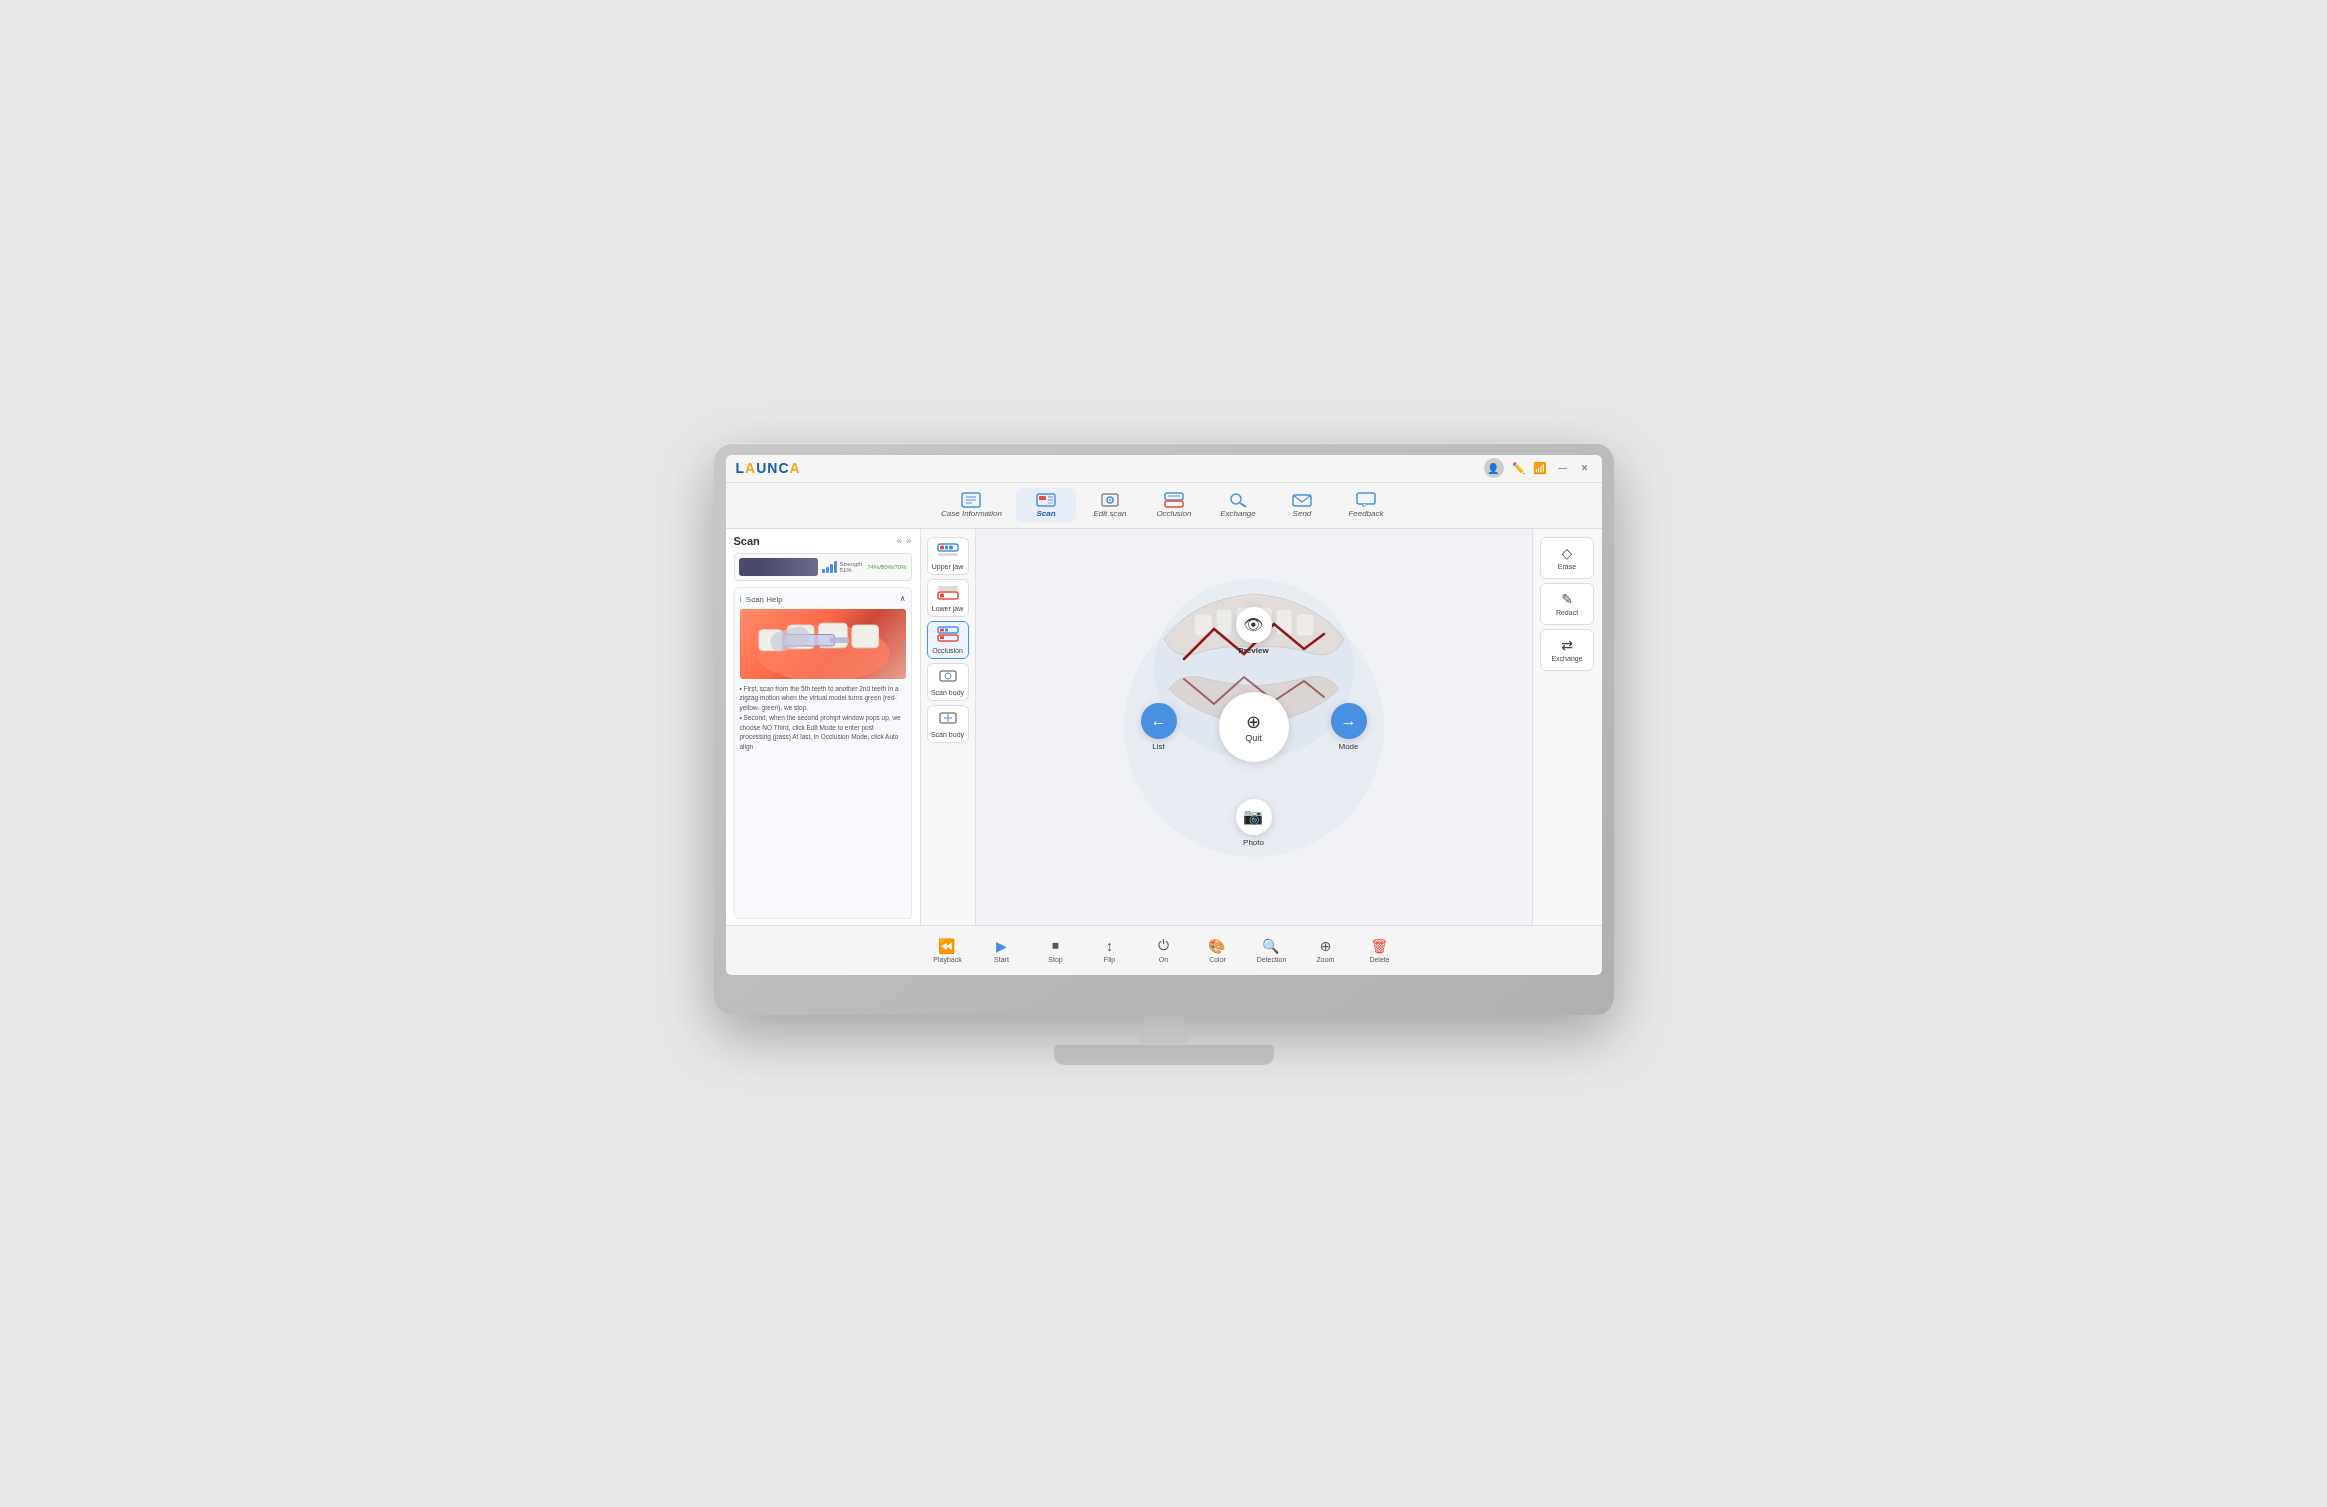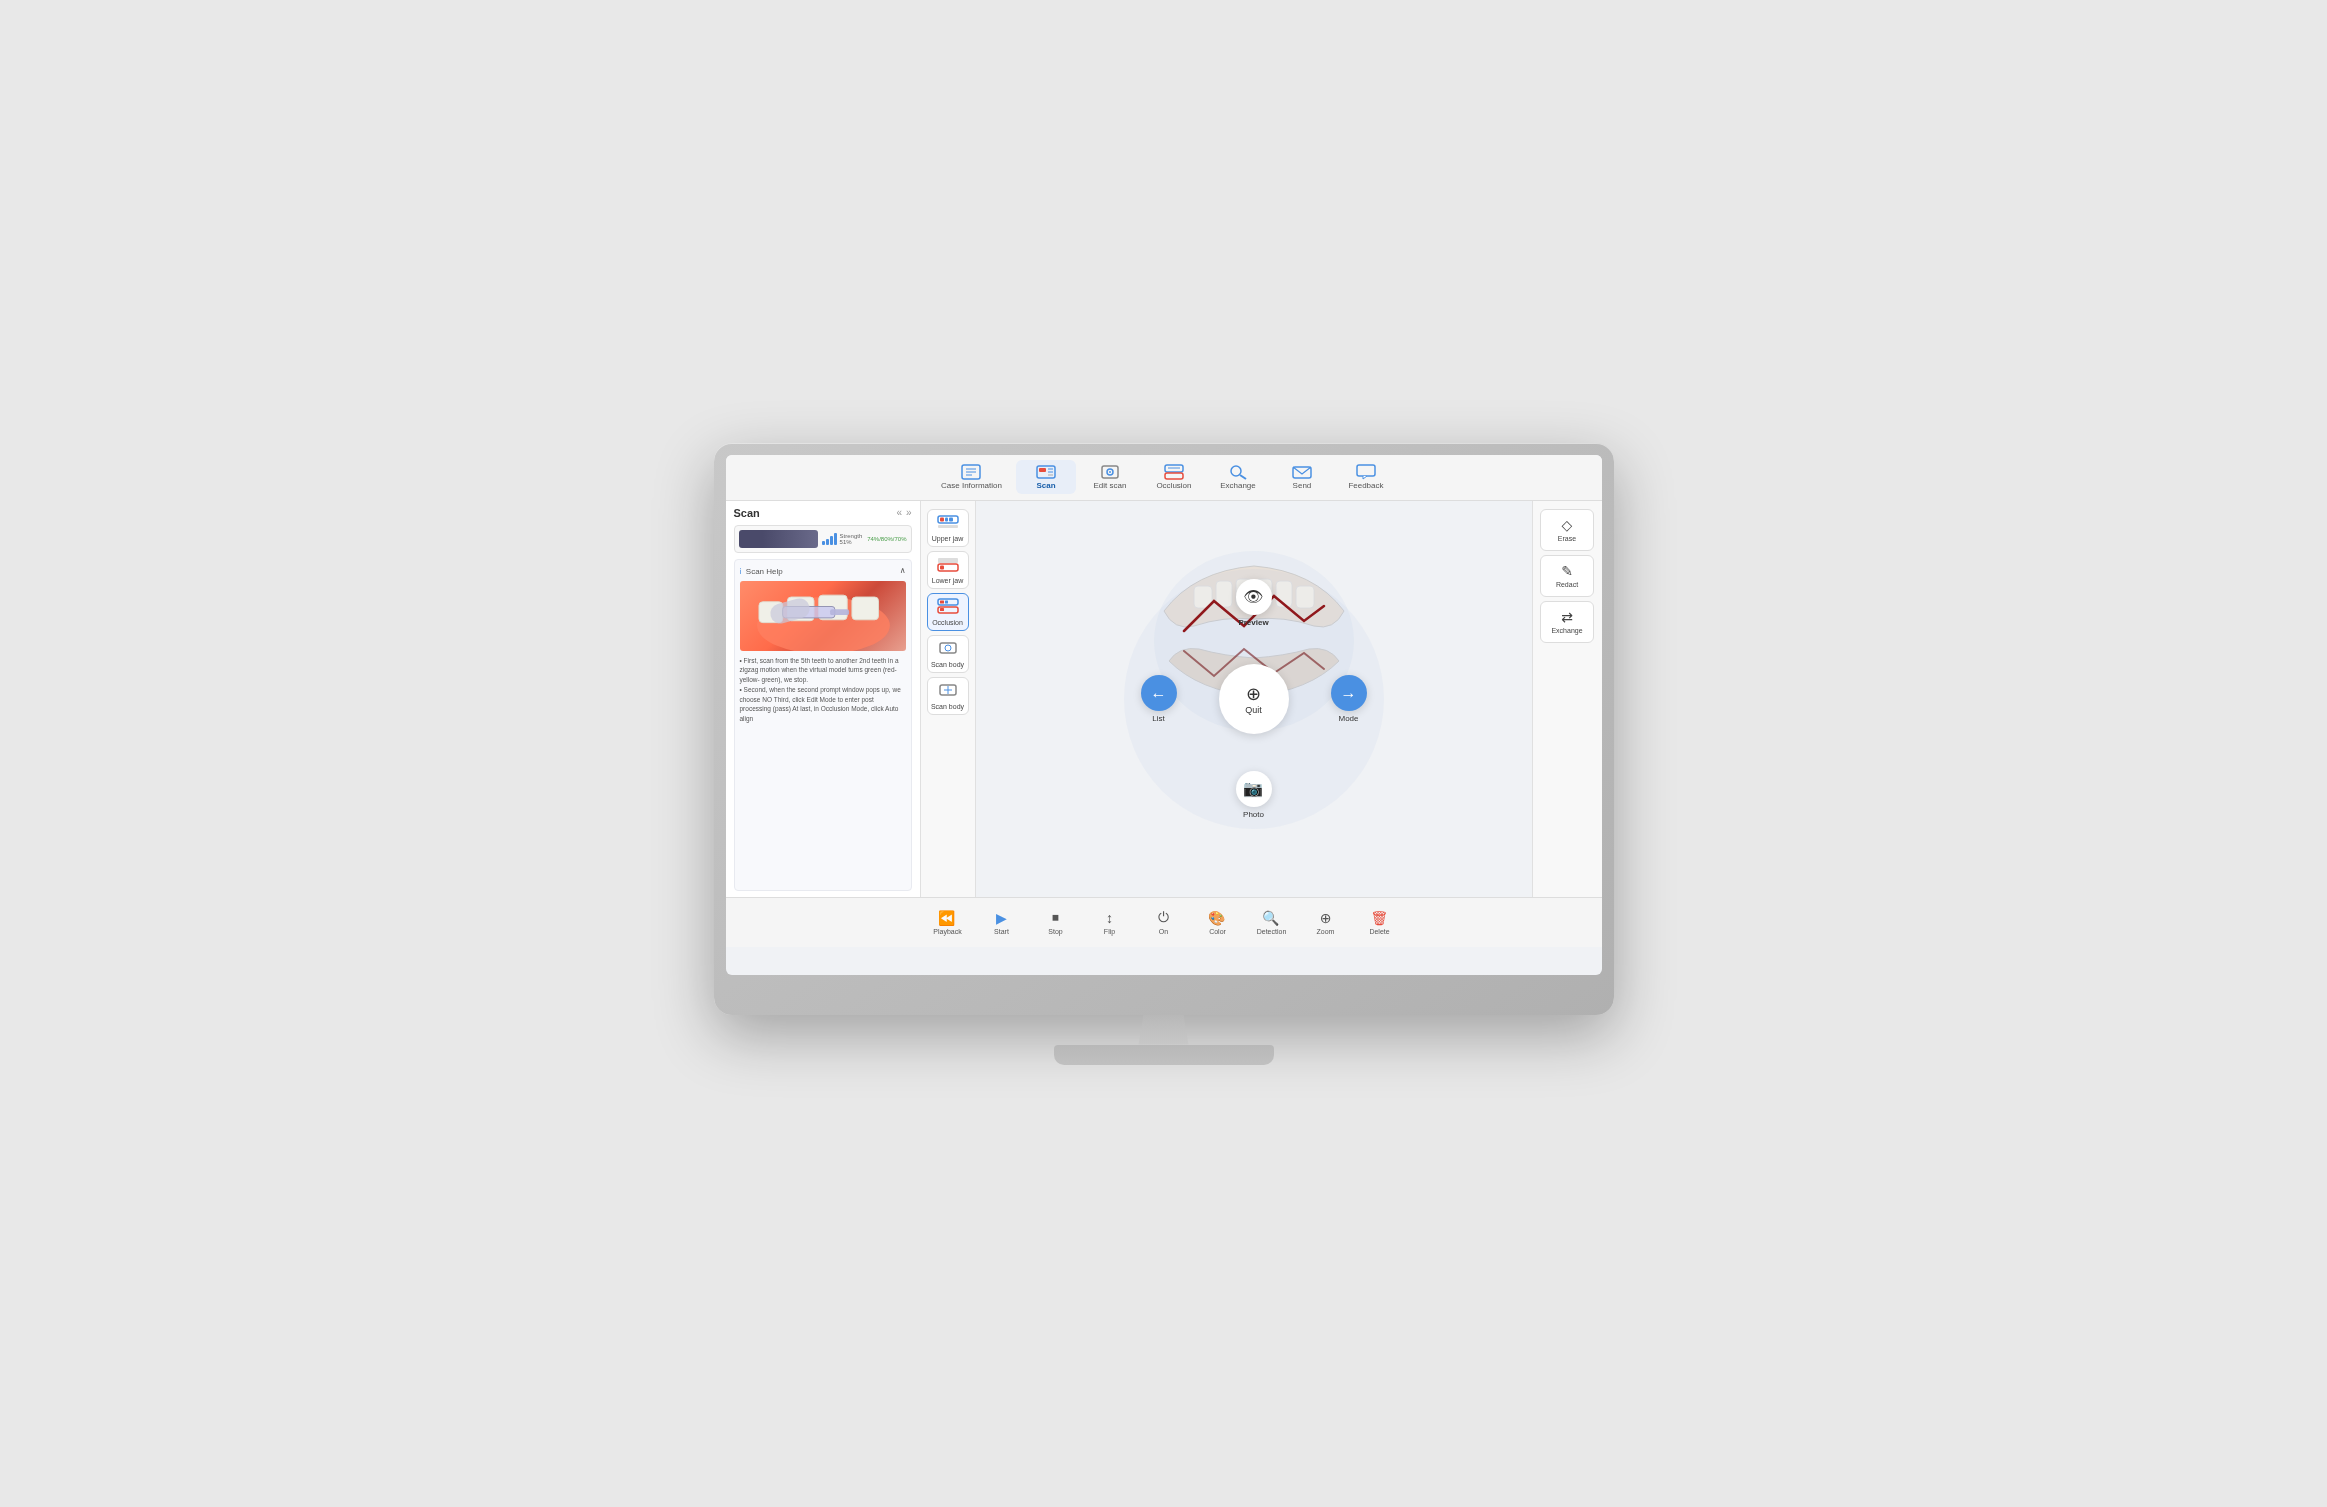--- a/index.html
+++ b/index.html
@@ -457,6 +457,20 @@
   <div class="monitor-bezel">
     <div class="screen">
 
+      <div class="title-bar">
+        <div class="title-bar-left">
+          <span class="logo">
+            L<span>A</span>UNC<span style="color:#f5a623">A</span>
+          </span>
+        </div>
+        <div class="title-bar-right">
+          <div class="user-icon">👤</div>
+          <span class="pen-icon">✏️</span>
+          <span class="wifi-icon">📶</span>
+          <div class="title-btn">—</div>
+          <div class="title-btn">✕</div>
+        </div>
+      </div>
 
       <div class="nav-bar">
         <div class="nav-item">

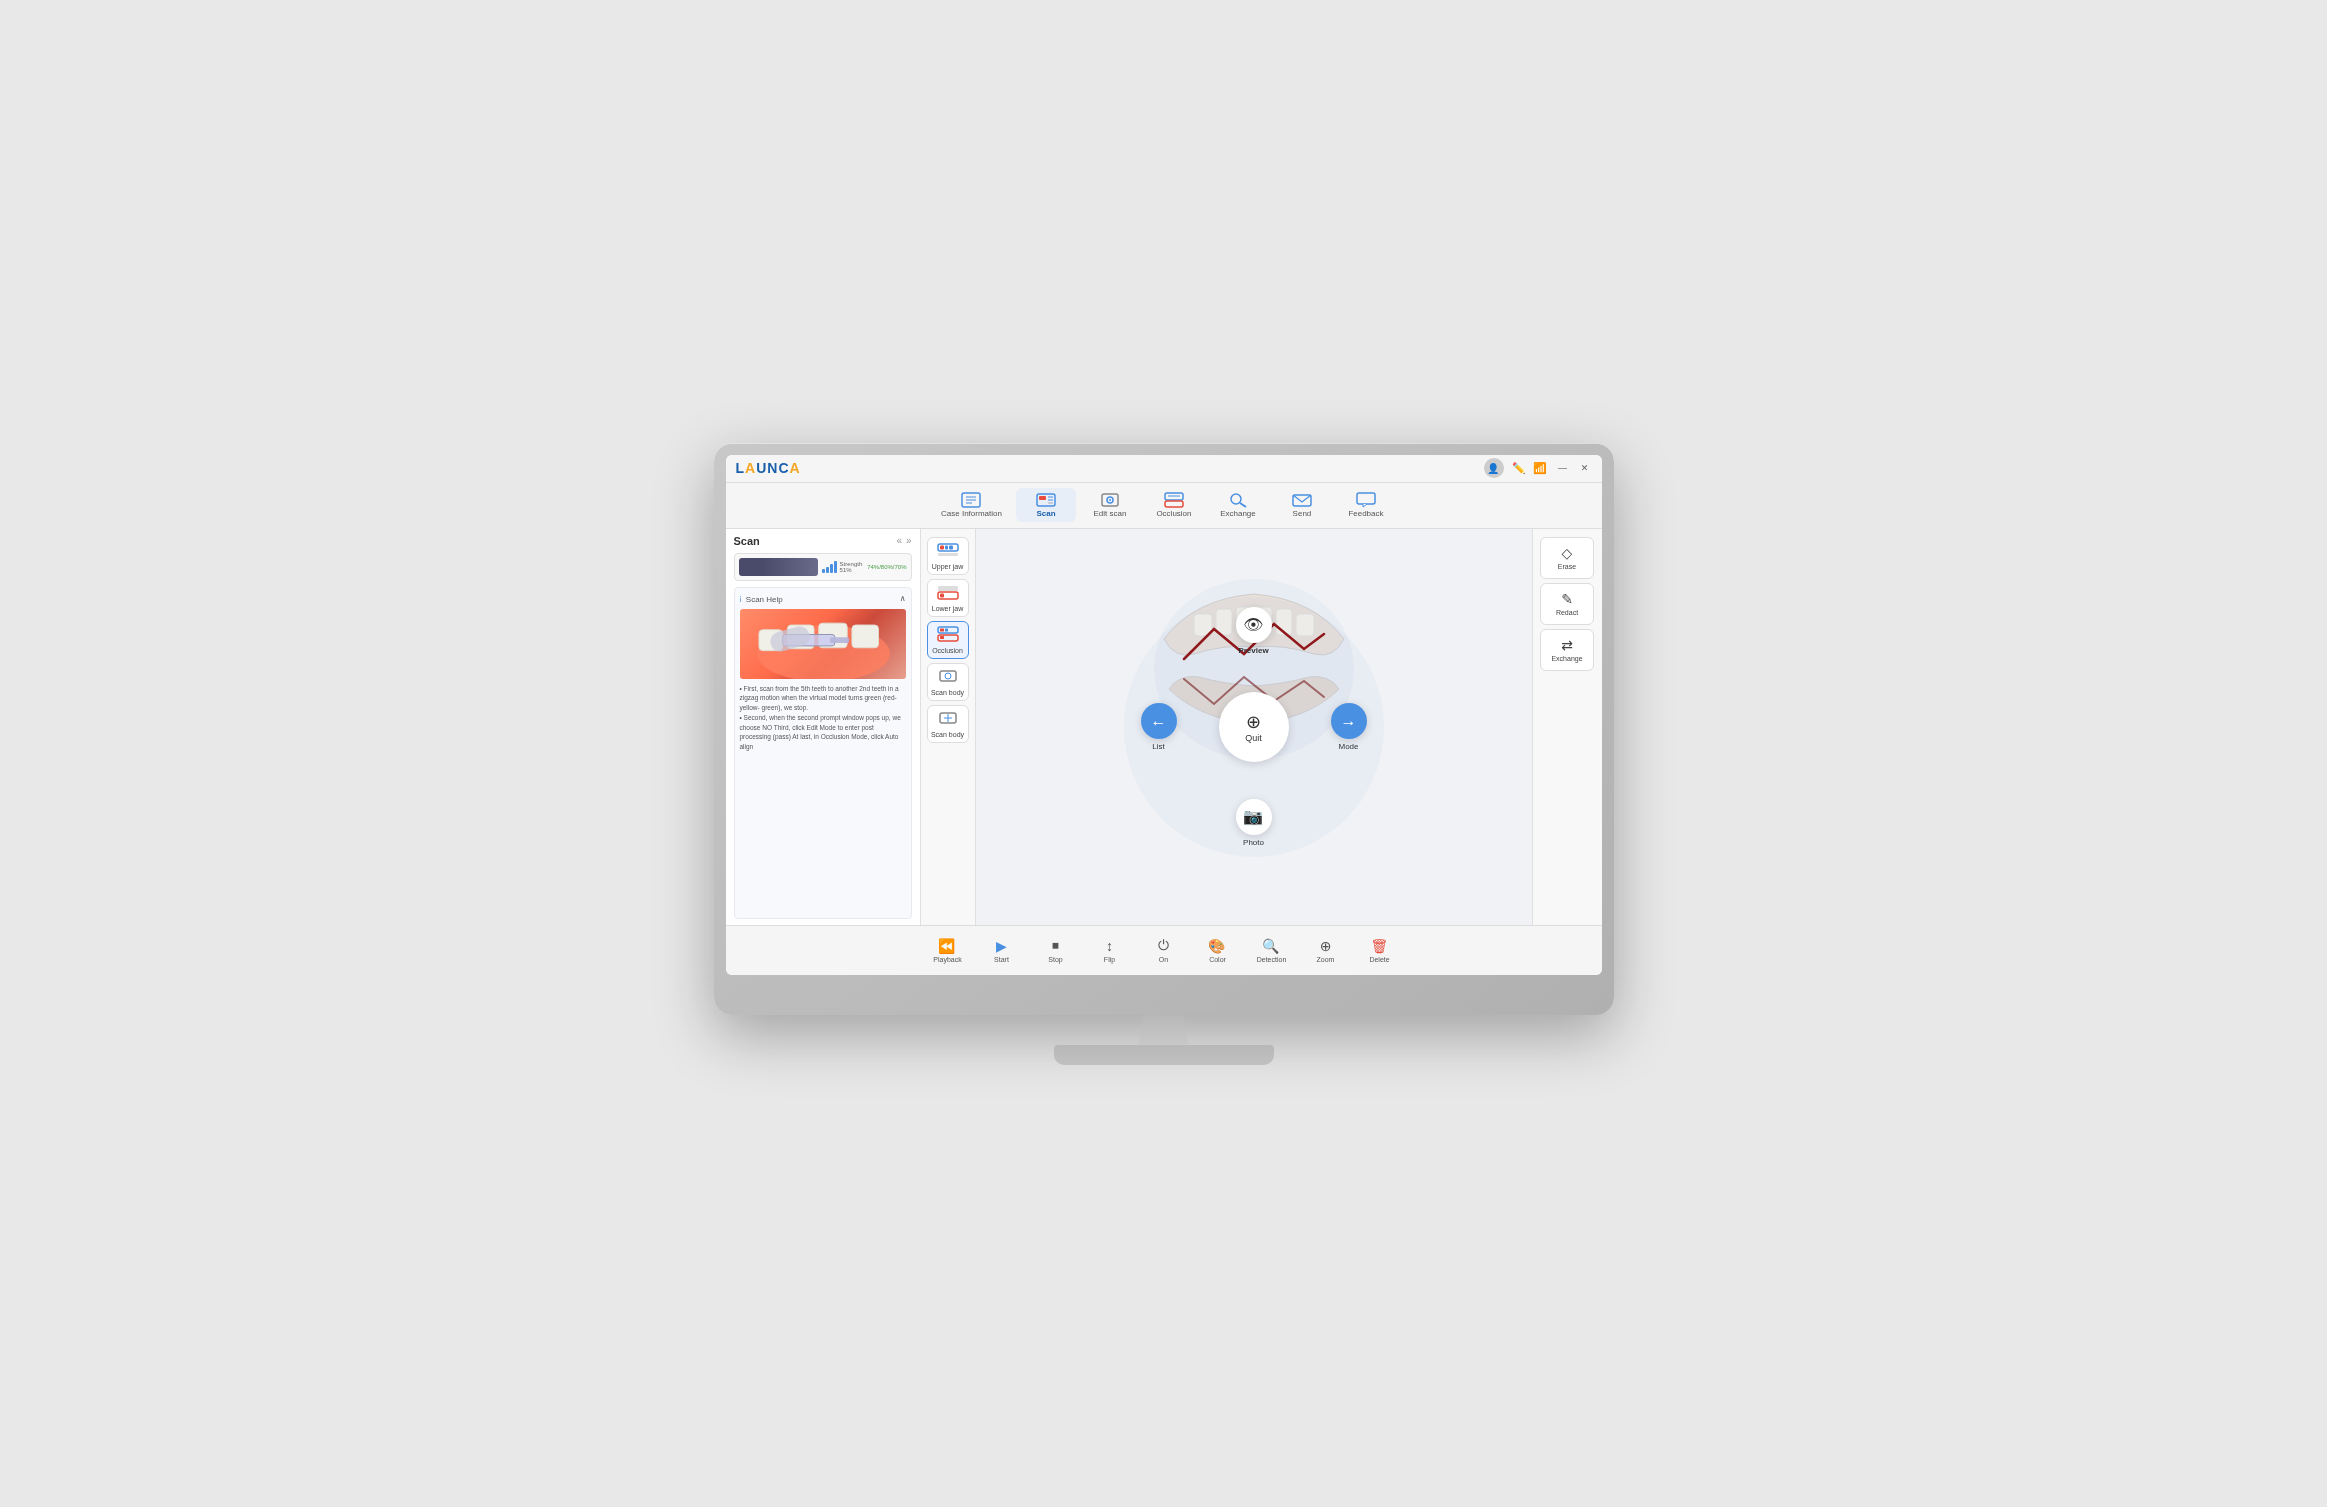--- a/index.html
+++ b/index.html
@@ -128,6 +128,7 @@
     .nav-item .nav-label {
       font-size: 8px;
       color: #555;
+      font-style: italic;
     }
 
     .nav-item.active .nav-label {

